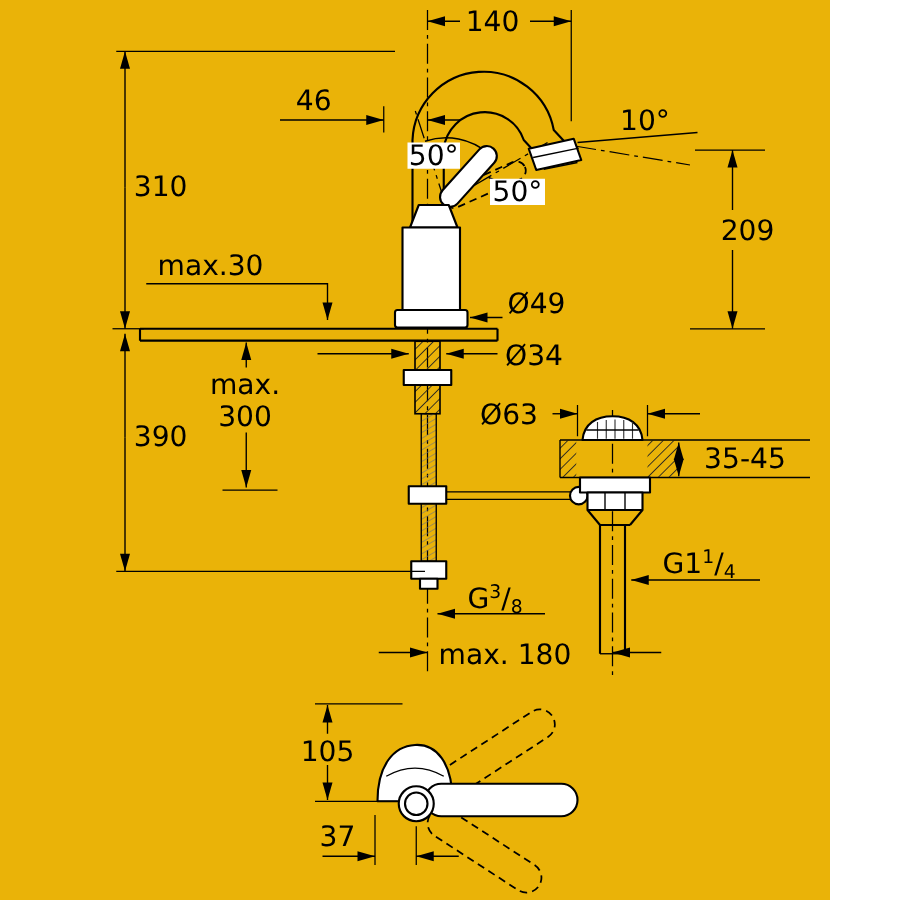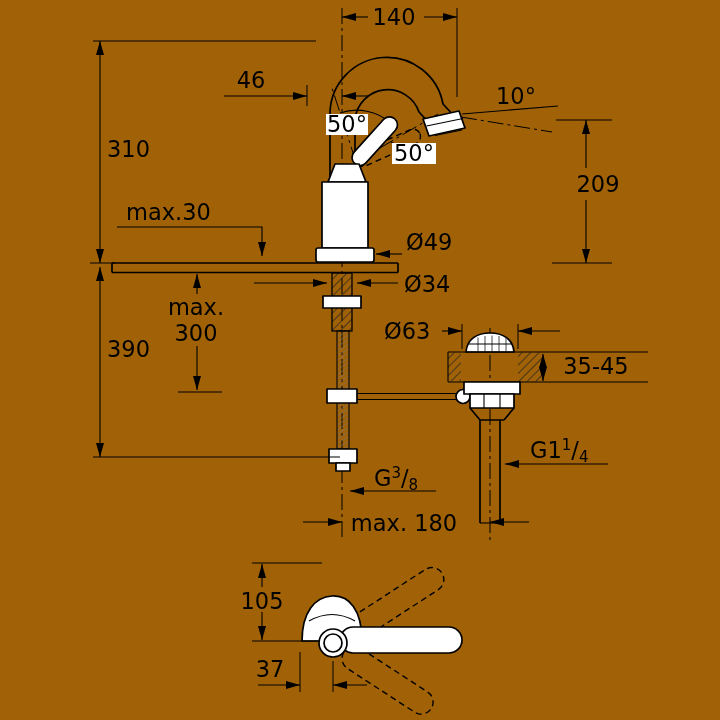--- a/index.html
+++ b/index.html
@@ -3,7 +3,7 @@
 <meta charset="utf-8">
 <style>
   html,body{margin:0;padding:0;background:#ffffff;}
-  .stage{position:relative;width:720px;height:720px;background:#a16207;overflow:hidden;}
+  .stage{position:relative;width:664px;height:720px;background:#eab308;overflow:hidden;}
   svg{display:block;}
   svg text{font-family:"DejaVu Sans","Liberation Sans",sans-serif;font-size:22.5px;fill:#000;}
   .dim{stroke:#000;stroke-width:1.1;fill:none;}

